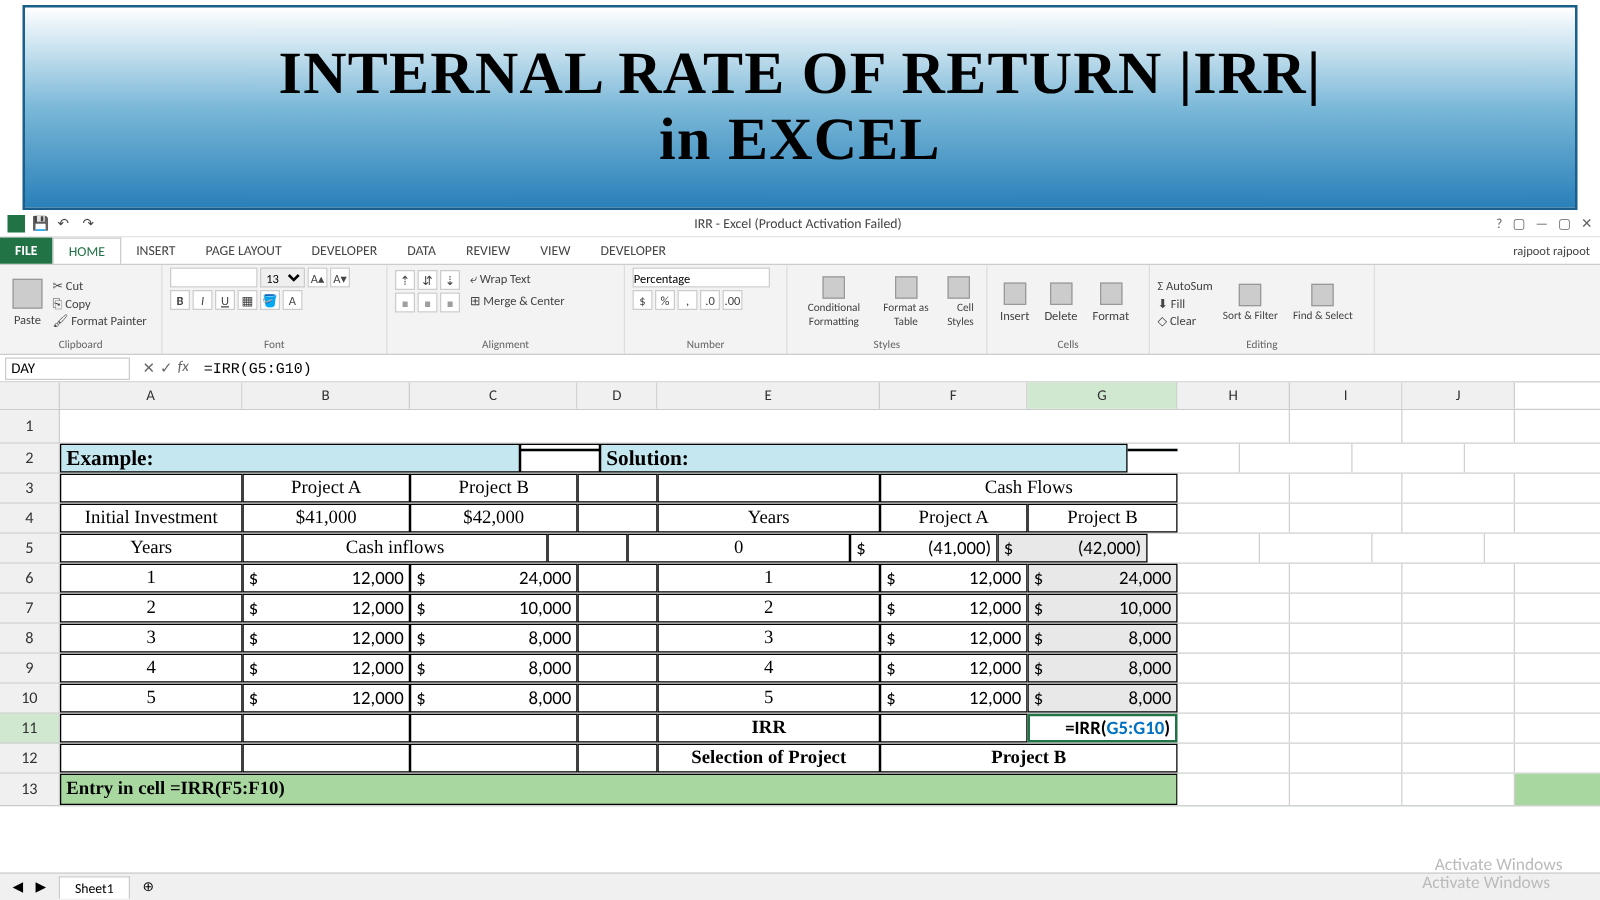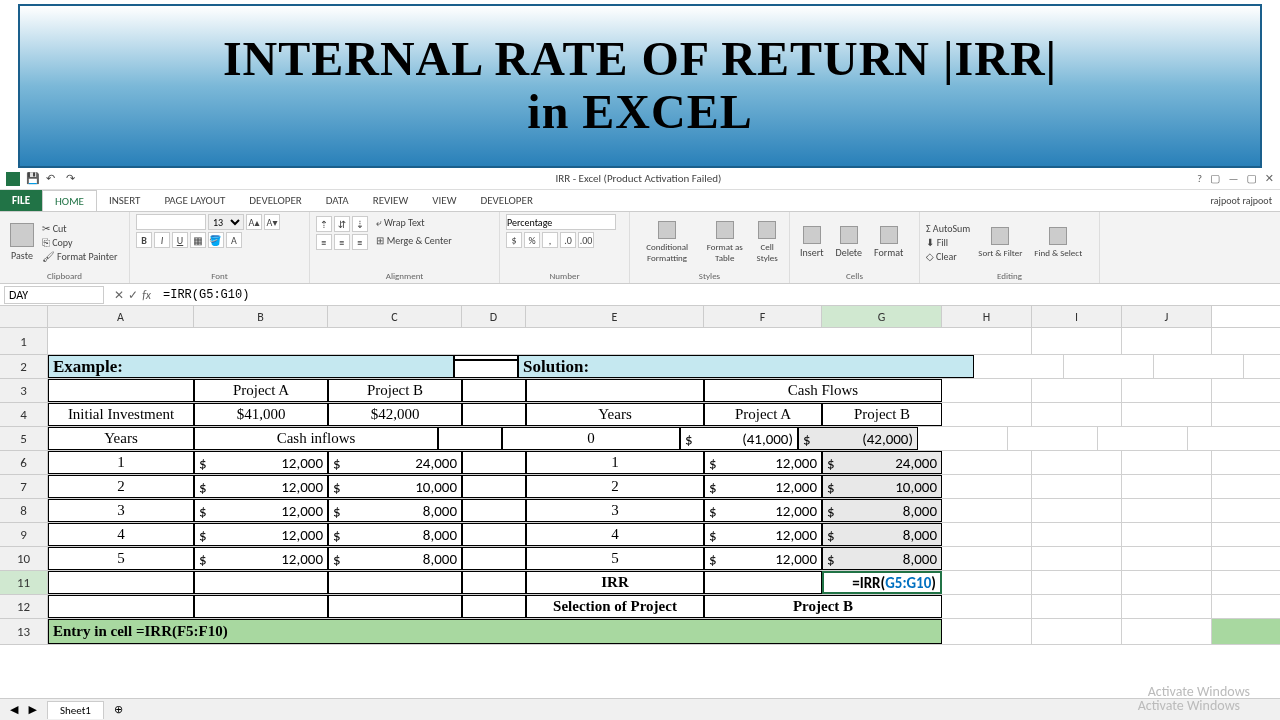--- a/index.html
+++ b/index.html
@@ -191,7 +191,7 @@
         </div>
       <div class="ribbon-btn">
           <div class="ribbon-icon"></div>
-          <span style="font-size:9px;text-align:center">Cell Styles</span>
+          <span style="font-size:9px;text-align:right">Cell Styles</span>
         </div>
     </div>
     <div class="ribbon-group-label">Styles</div>

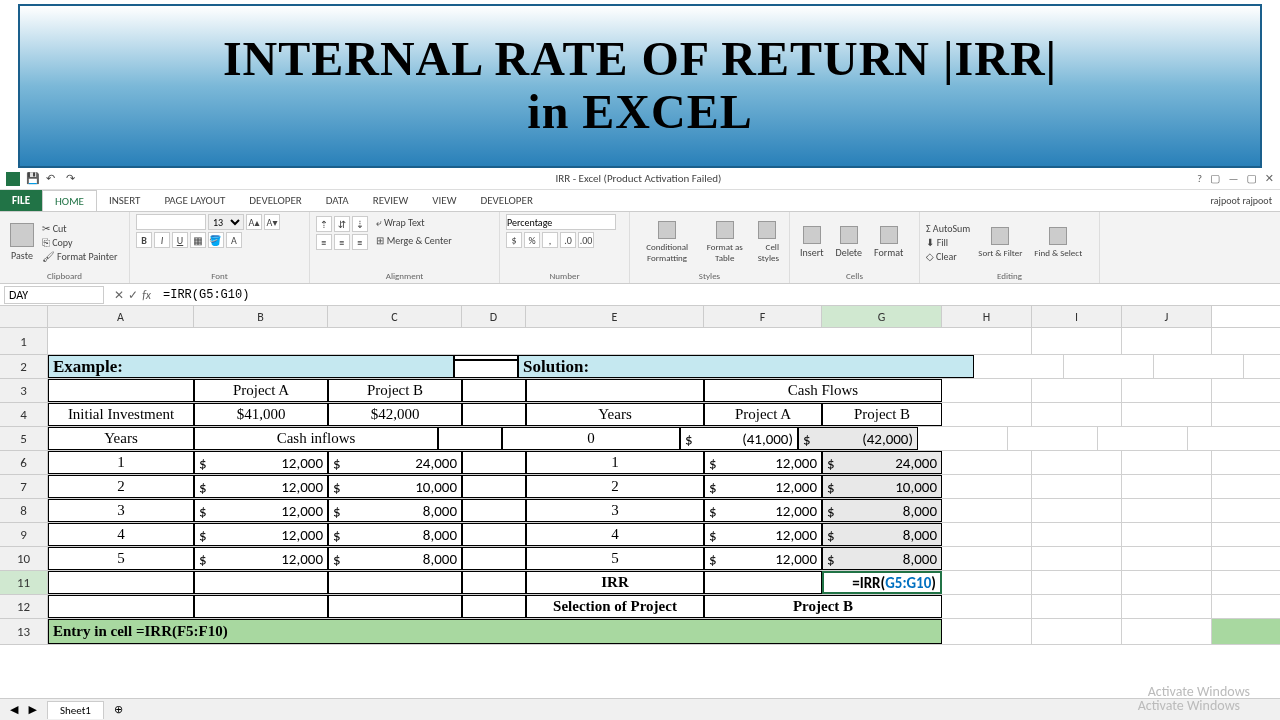--- a/index.html
+++ b/index.html
@@ -283,7 +283,7 @@
       </div>
 
       <div class="cell-row r">
-        <div class="cell sect-head" style="width:406px">Example:</div>
+        <div class="cell sect-head" style="width:368px">Example:</div>
         <div class="cell wD td"></div>
         <div class="cell sect-head" style="width:456px">Solution:</div>
         <div class="cell wH"></div>

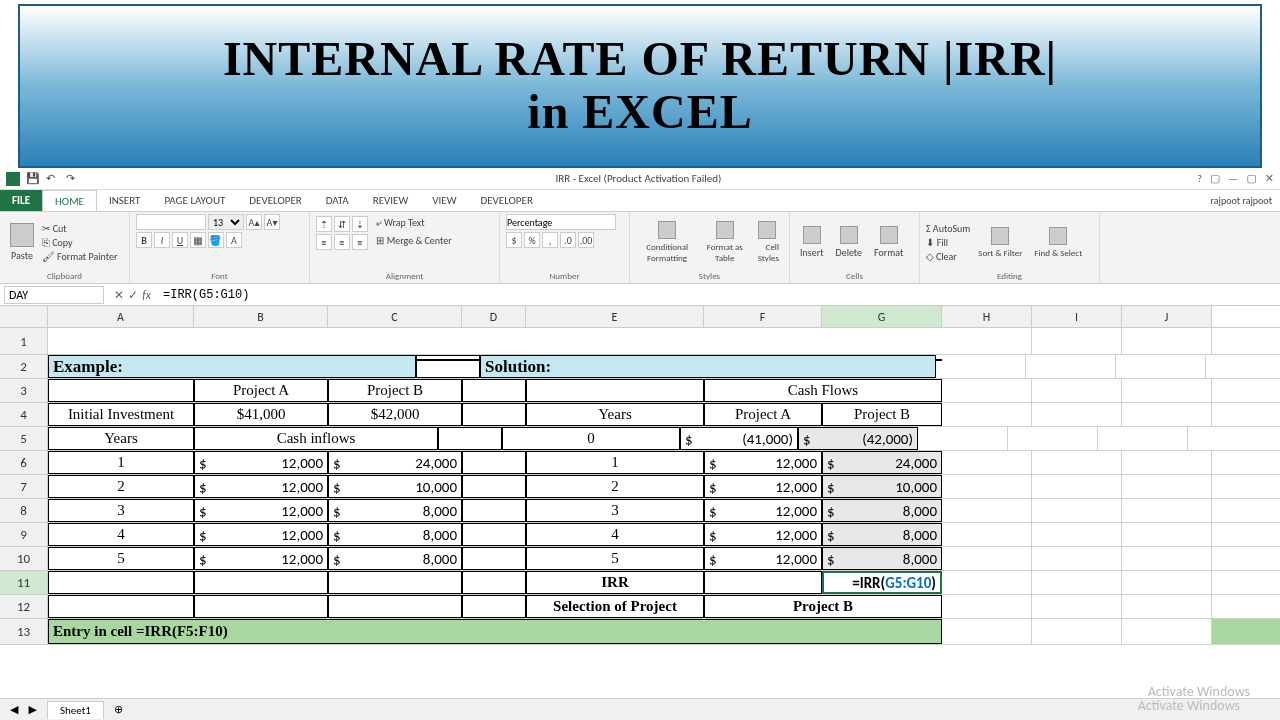--- a/index.html
+++ b/index.html
@@ -285,7 +285,7 @@
       <div class="cell-row r">
         <div class="cell sect-head" style="width:368px">Example:</div>
         <div class="cell wD td"></div>
-        <div class="cell sect-head" style="width:456px">Solution:</div>
+        <div class="cell sect-head" style="width:422px">Solution:</div>
         <div class="cell wH"></div>
           <div class="cell wI"></div>
           <div class="cell wJ"></div>

